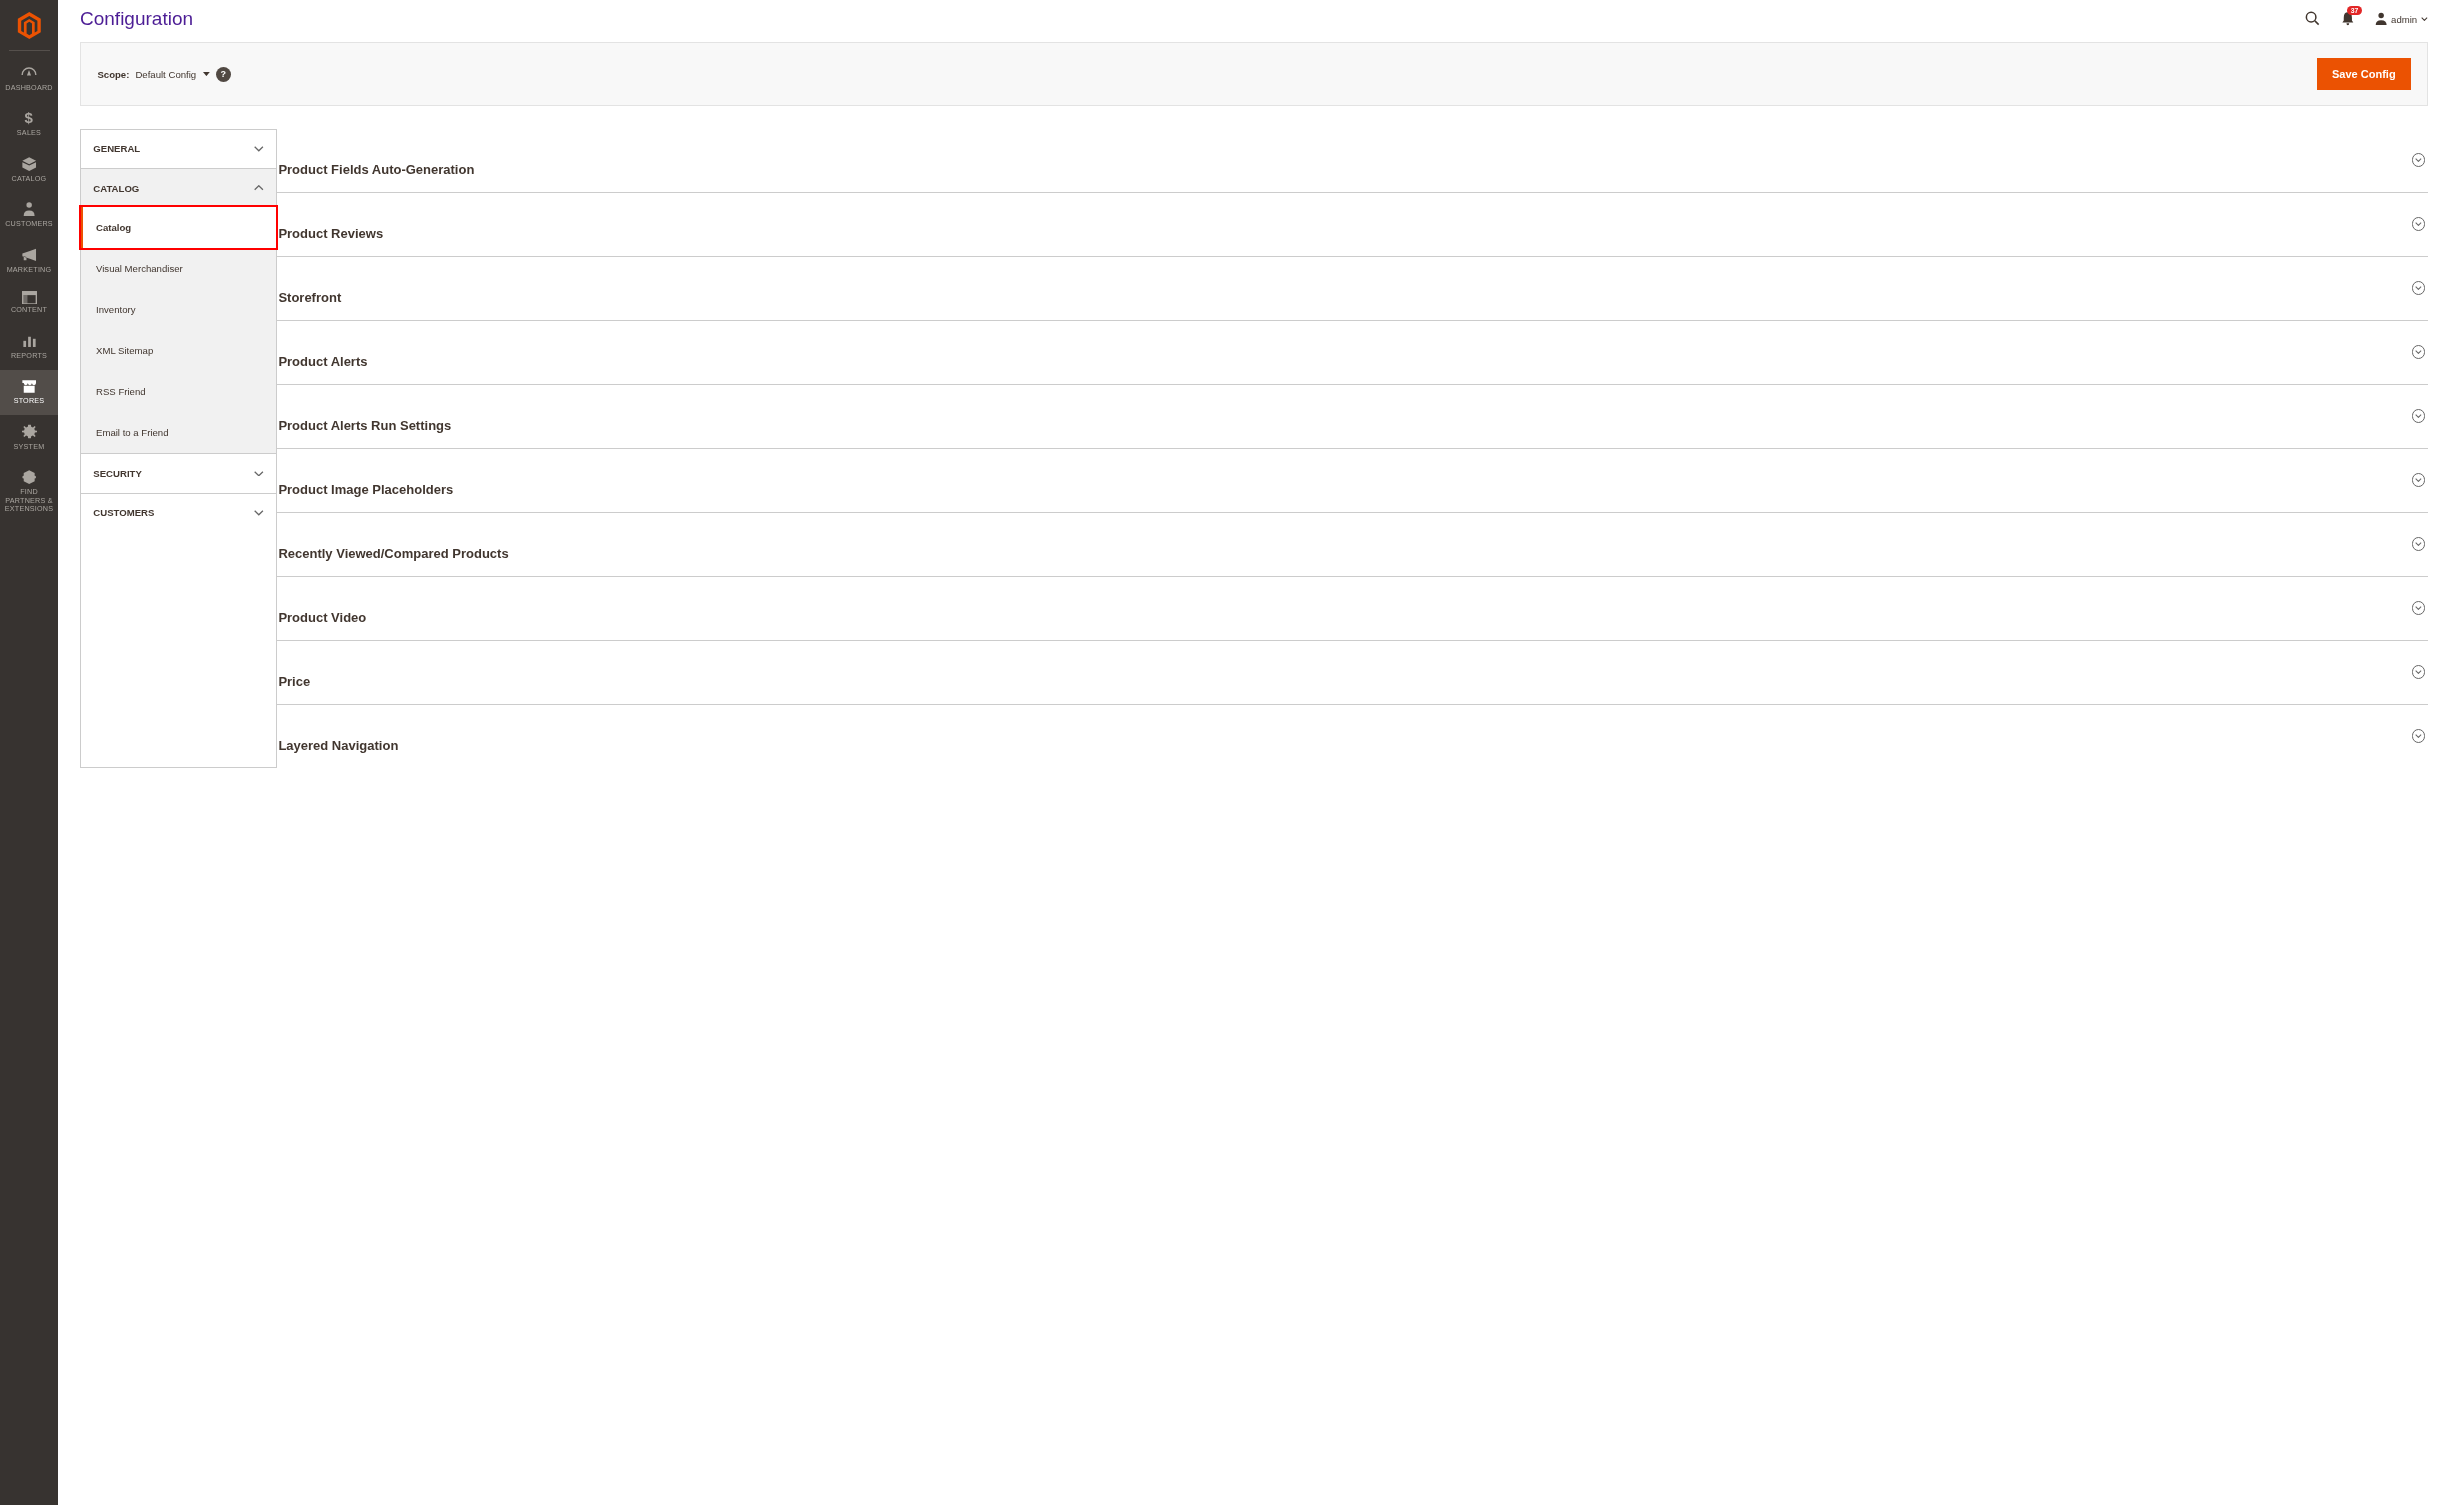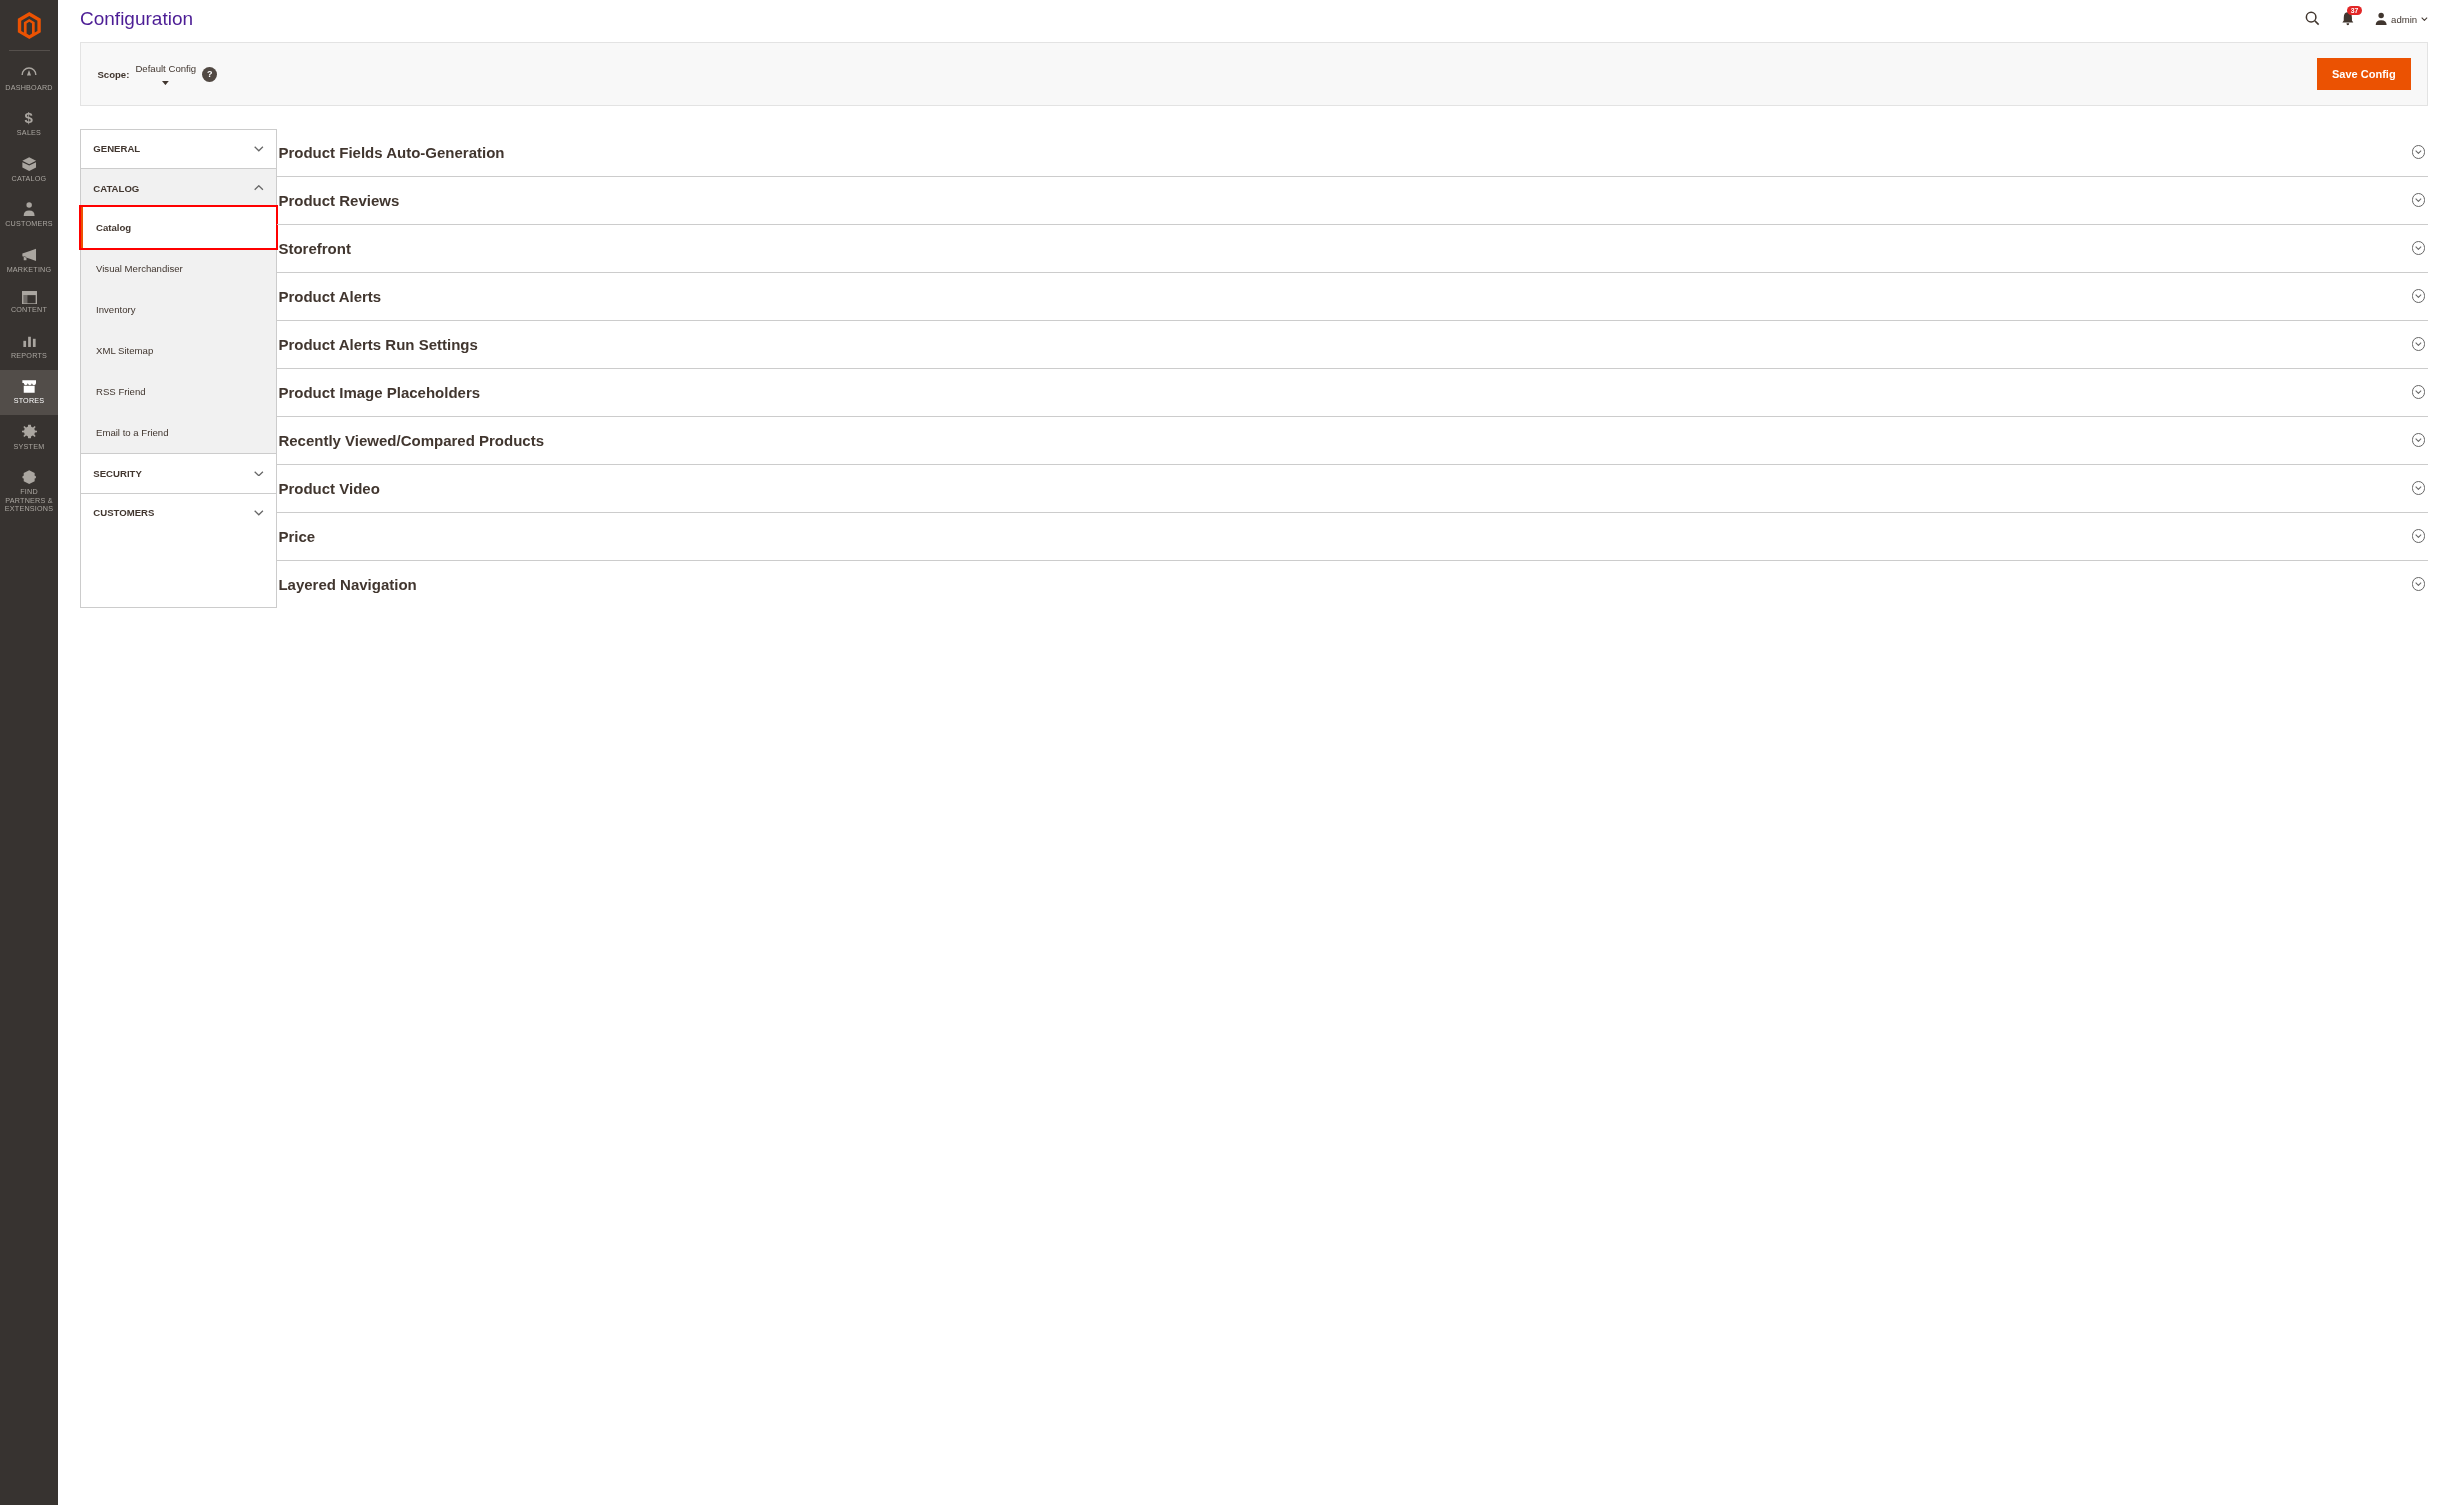--- a/index.html
+++ b/index.html
@@ -129,7 +129,6 @@
       font-size: 9.6px;
       color: #41362f;
       cursor: pointer;
-      flex-direction: column;
     }
     .help-circle {
       width: 15px;

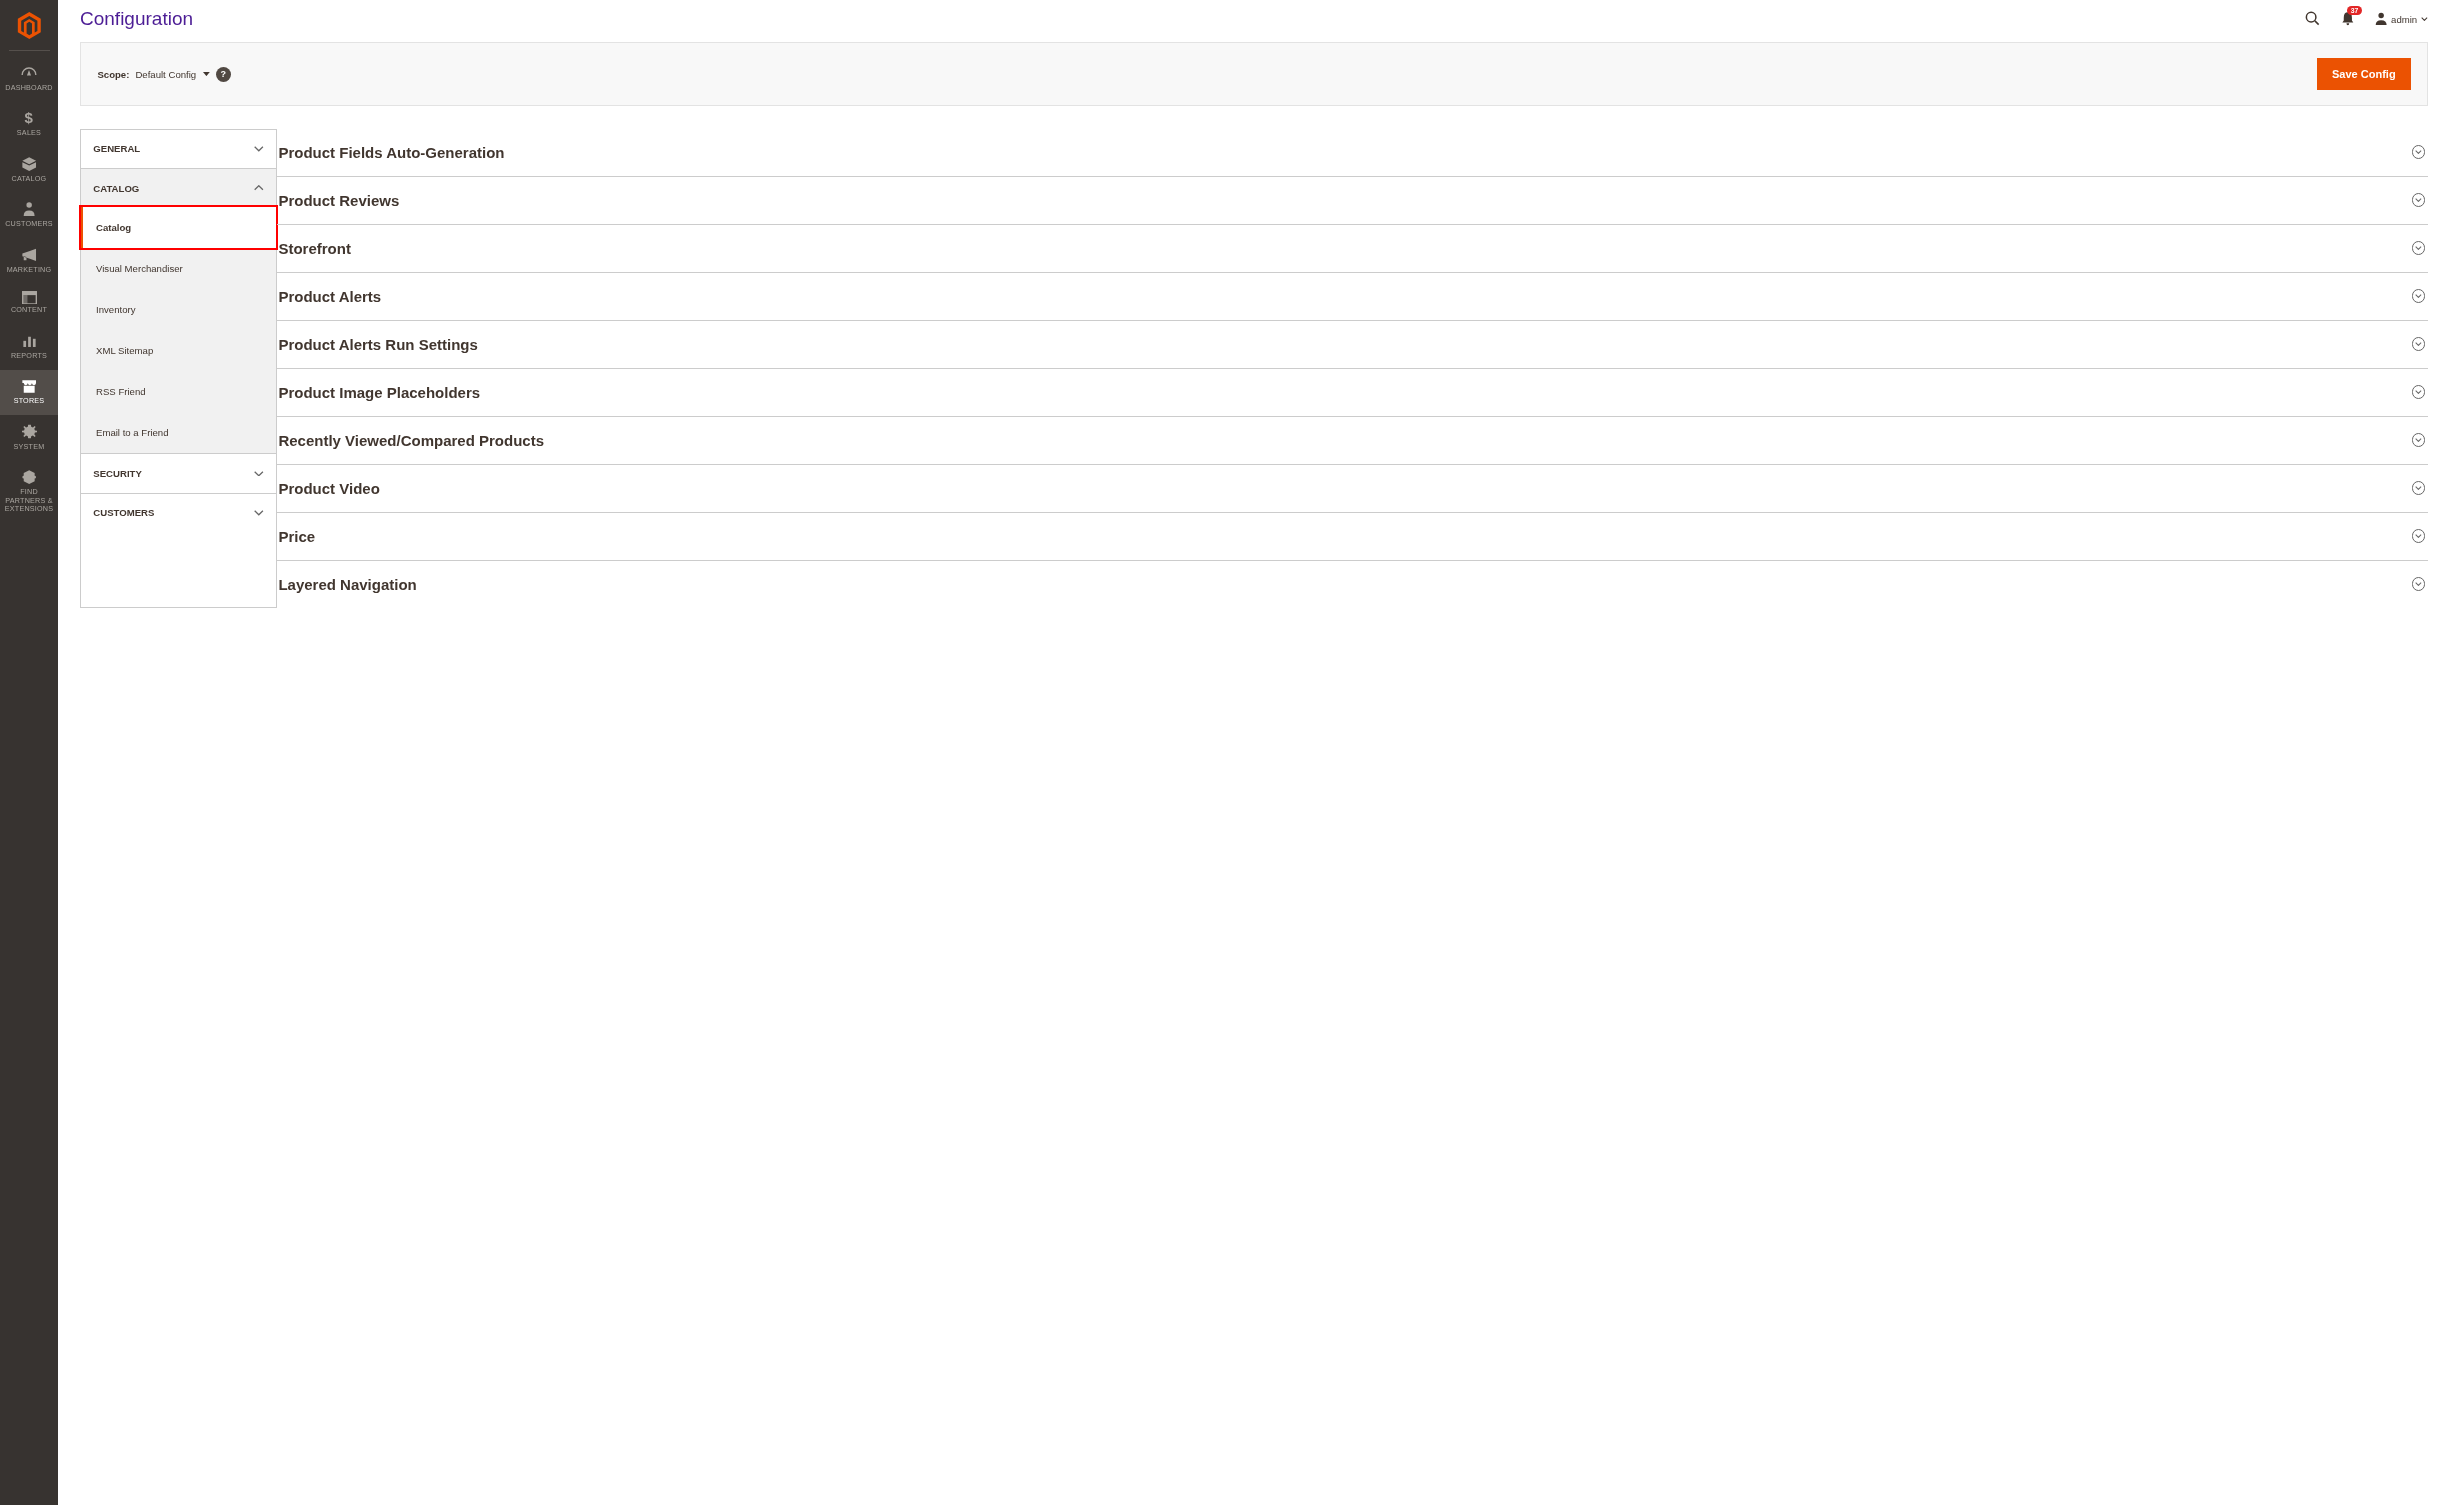--- a/index.html
+++ b/index.html
@@ -214,9 +214,10 @@
       cursor: pointer;
     }
     .panel-title {
-      font-size: 15px;
+      font-size: 13px;
       font-weight: 600;
       color: #41362f;
+      margin-top: 18px;
     }
     .expand-icon {
       width: 13.7px;

